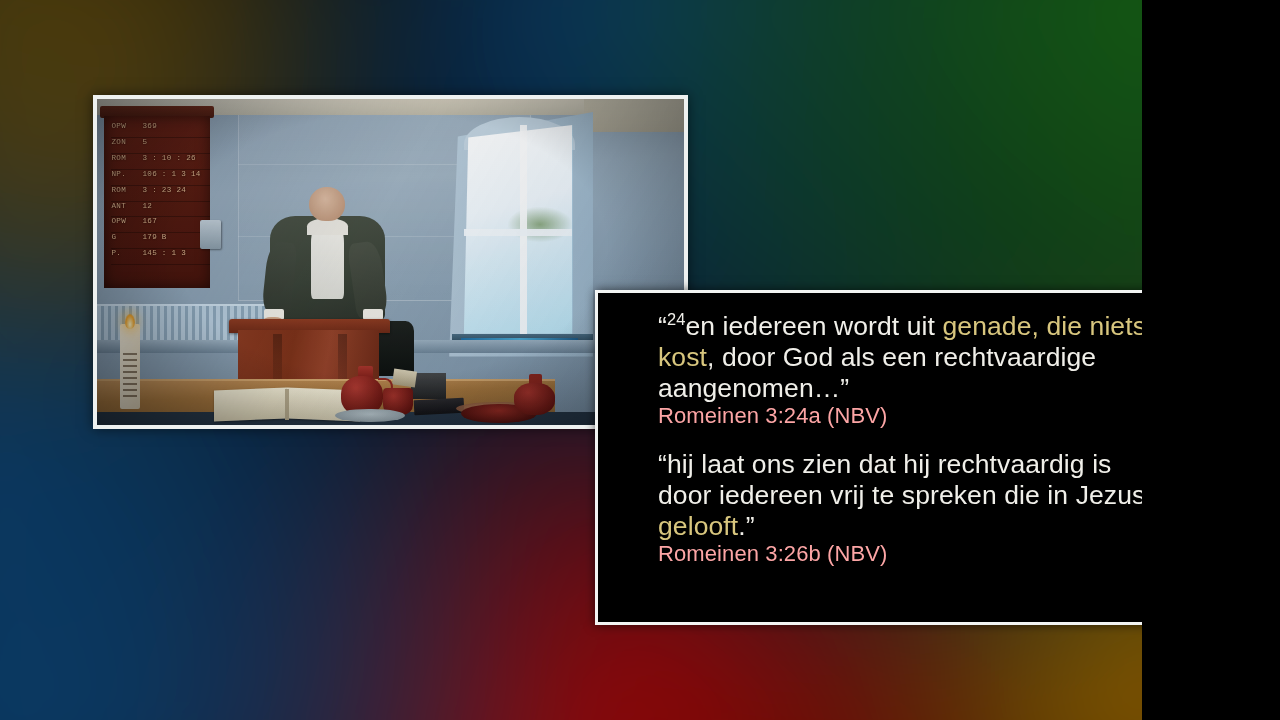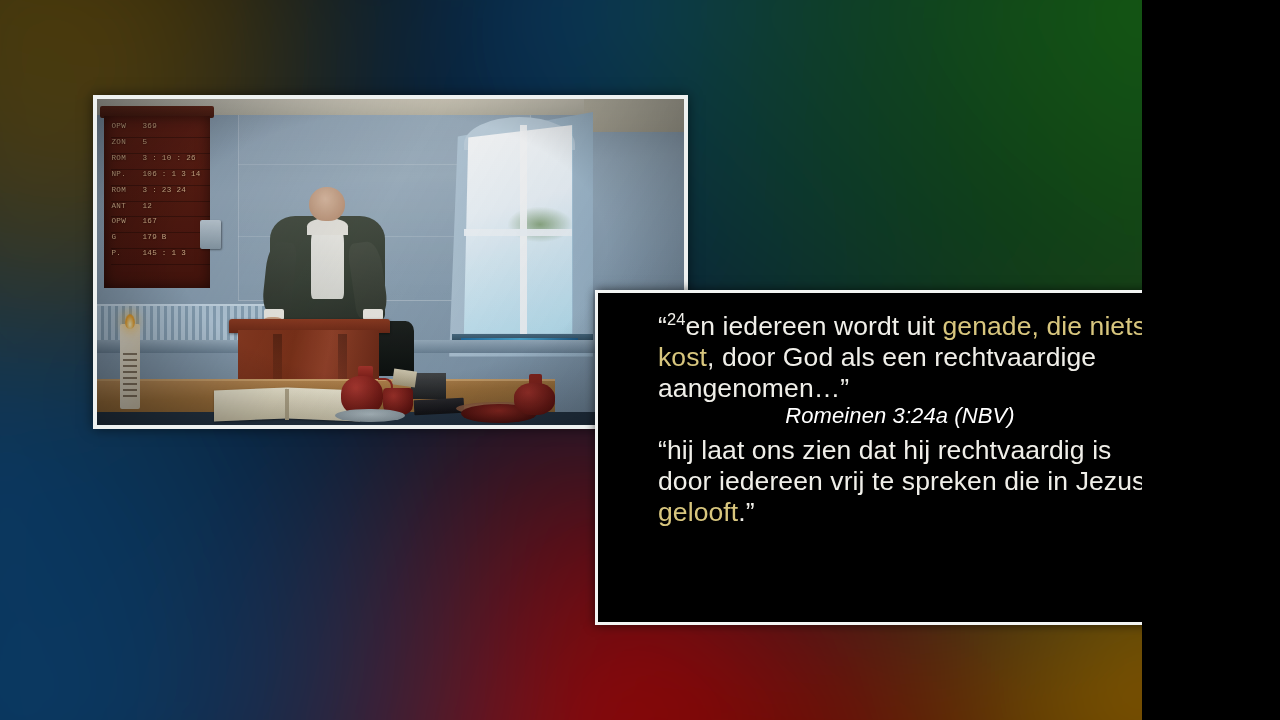--- a/index.html
+++ b/index.html
@@ -211,7 +211,7 @@
   .hl { color:#d8c67e; }
   sup.vnum { font-size:0.62em; vertical-align:super; line-height:0; }
   .attrib {
-    color:#ffffff; font-style:italic; font-size:22px; text-align:center;
+    color:#fca5a5; font-size:22px; text-align:left;
     padding-right:18px; margin-top:-1px; line-height:1.2; letter-spacing:.1px;
   }
   .verse-block + .verse-block { margin-top:5px; }

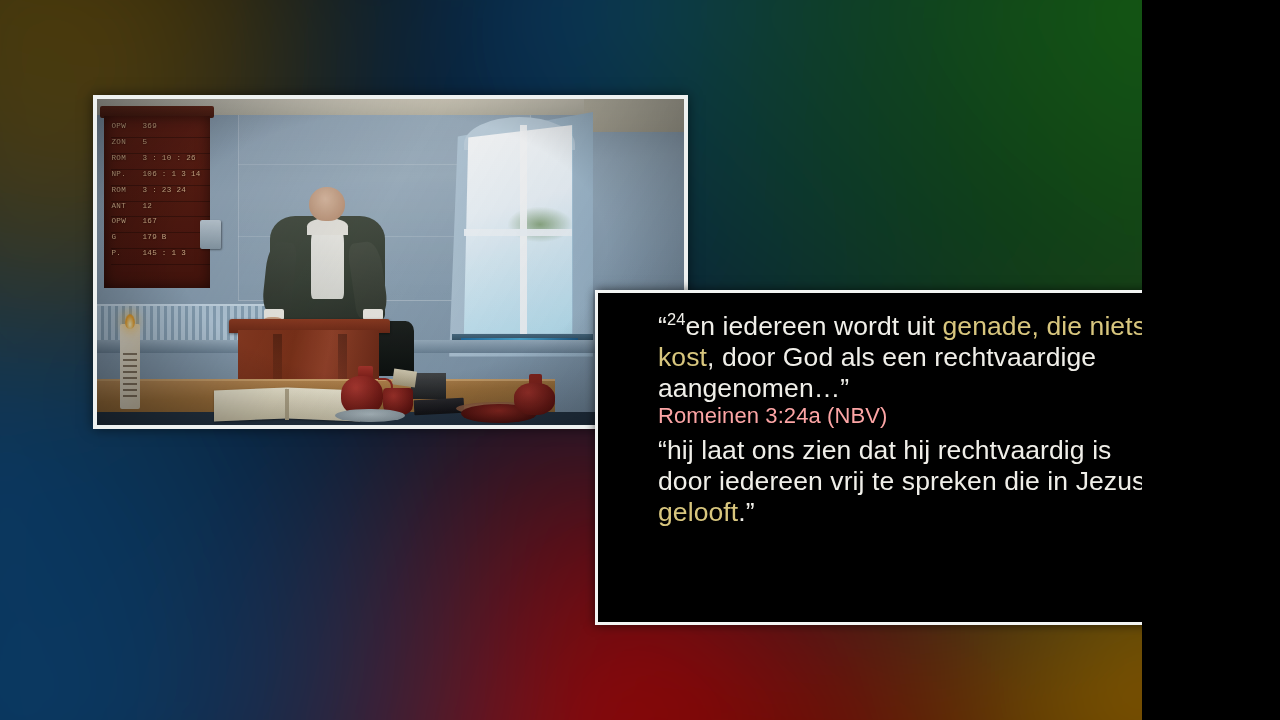--- a/index.html
+++ b/index.html
@@ -214,7 +214,7 @@
     color:#fca5a5; font-size:22px; text-align:left;
     padding-right:18px; margin-top:-1px; line-height:1.2; letter-spacing:.1px;
   }
-  .verse-block + .verse-block { margin-top:5px; }
+  .verse-block + .verse-block { margin-top:19px; }
 </style>
 </head>
 <body>

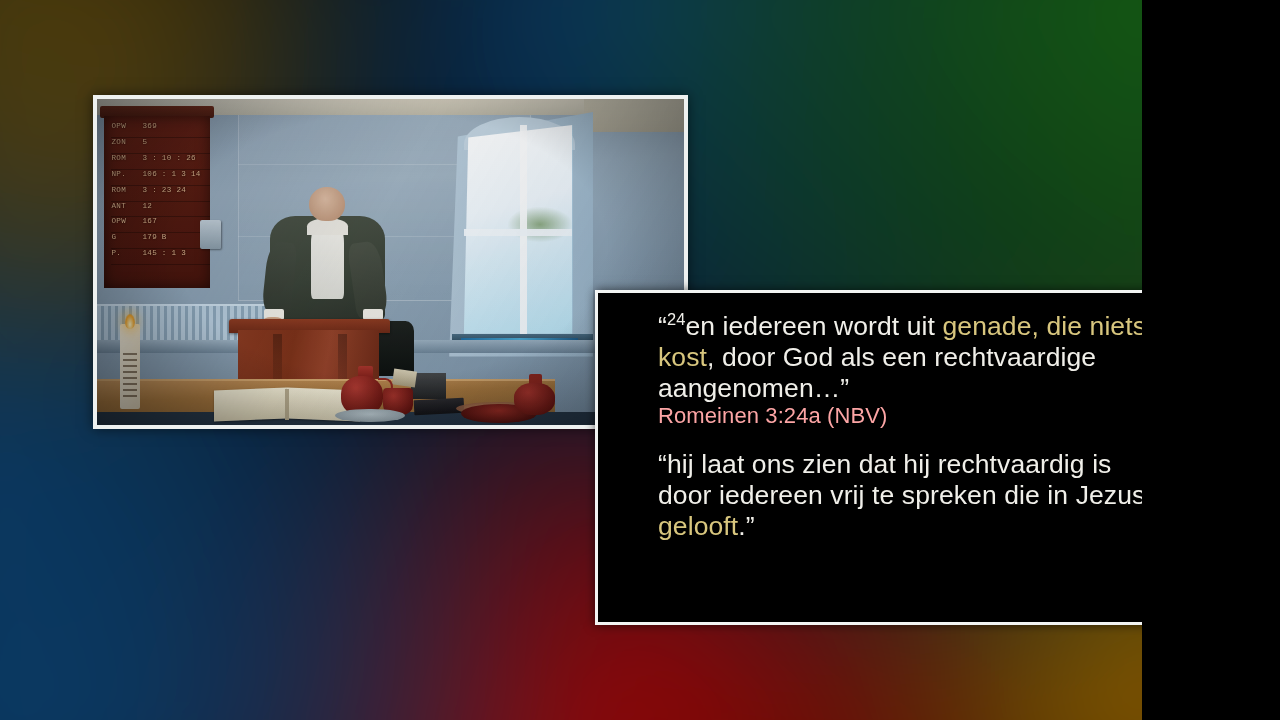--- a/index.html
+++ b/index.html
@@ -345,6 +345,7 @@
 
     <div class="verse-block">
       <div class="verse-body"><span>“</span><span>hij laat ons zien dat hij rechtvaardig is door iedereen vrij te spreken die in Jezus </span><span class="hl">gelooft</span><span>.”</span></div>
+      <div class="attrib">Romeinen 3:26b (NBV)</div>
     </div>
 
 

